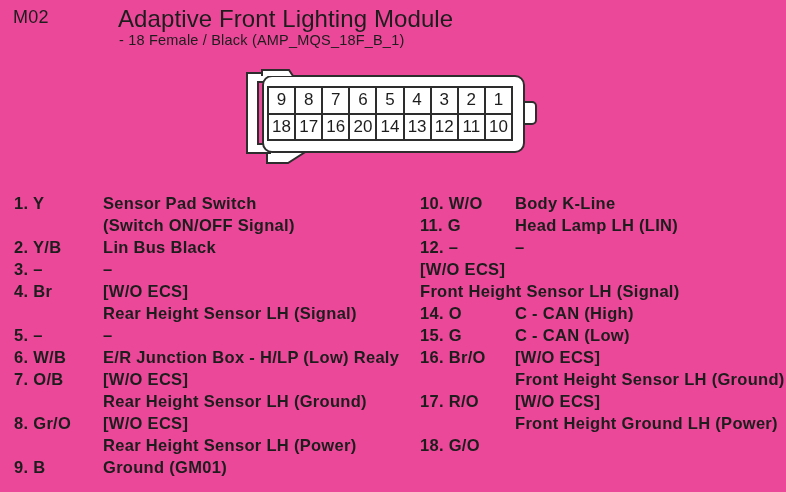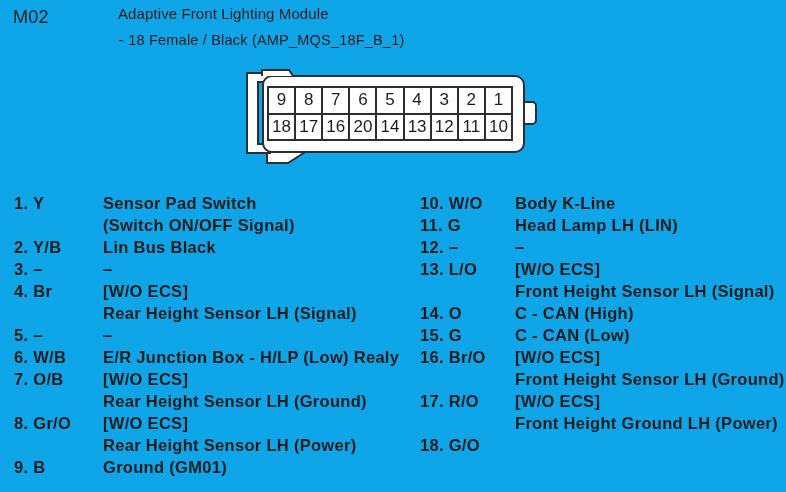--- a/index.html
+++ b/index.html
@@ -4,7 +4,7 @@
 <style>
   html,body { margin:0; padding:0; background:#ffffff; }
   .page {
-    position:relative; width:786px; height:492px; background:#0ea5e9;
+    position:relative; width:786px; height:492px; background:#ec4899;
     font-family:"Liberation Sans","DejaVu Sans",sans-serif;
     color:#1d1d1d; overflow:hidden;
   }

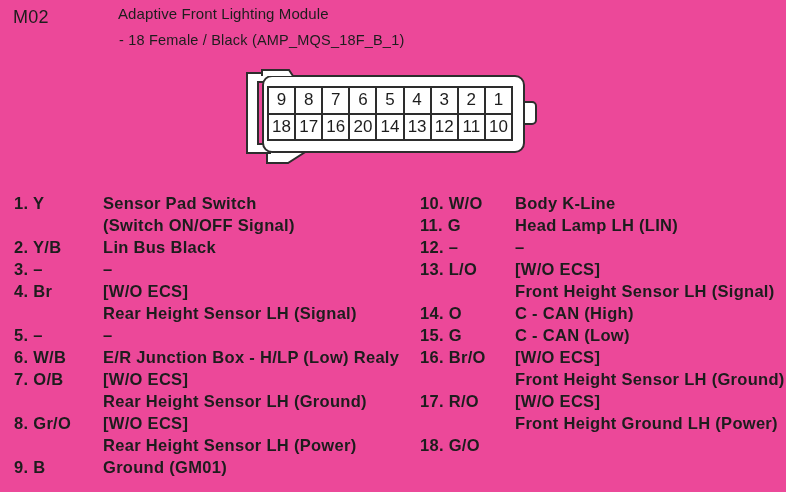--- a/index.html
+++ b/index.html
@@ -14,7 +14,7 @@
   }
   .module-title {
     position:absolute; left:118px; top:5px;
-    font-size:15px; letter-spacing:0.1px;
+    font-size:24px; letter-spacing:0.1px;
   }
   .module-subtitle {
     position:absolute; left:119px; top:32px;

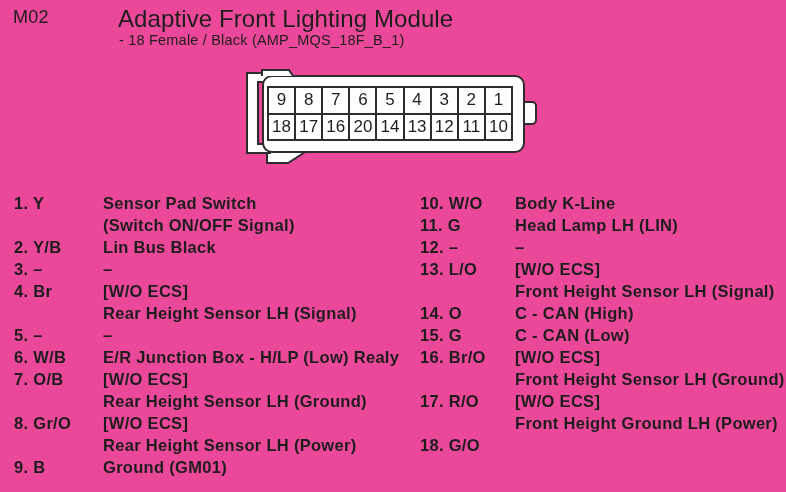--- a/index.html
+++ b/index.html
@@ -161,7 +161,6 @@
         </div>
       </div>
       <div class="pin-row">
-        <span class="pin-label">13. L/O</span>
         <div class="pin-desc">
           <div class="pin-desc-line">[W/O ECS]</div>
           <div class="pin-desc-line">Front Height Sensor LH (Signal)</div>

